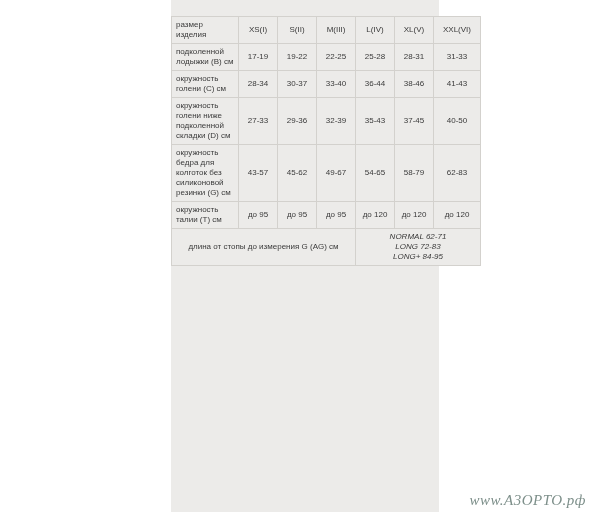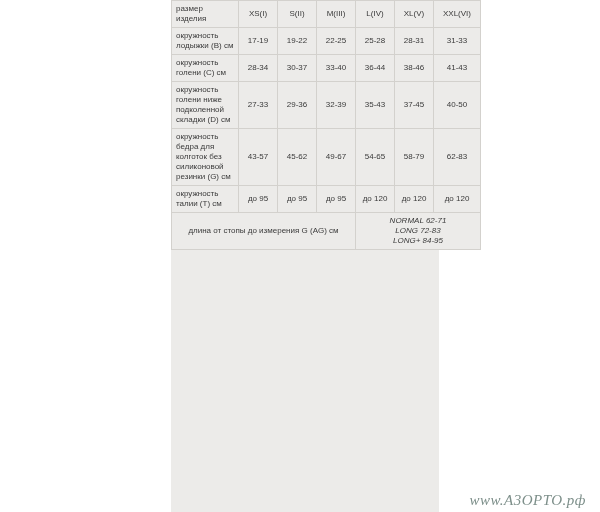--- a/index.html
+++ b/index.html
@@ -26,7 +26,7 @@
   table.size-table {
     position: absolute;
     left: 171px;
-    top: 0;
+    top: 16px;
     border-collapse: collapse;
     width: 268px;
     table-layout: fixed;

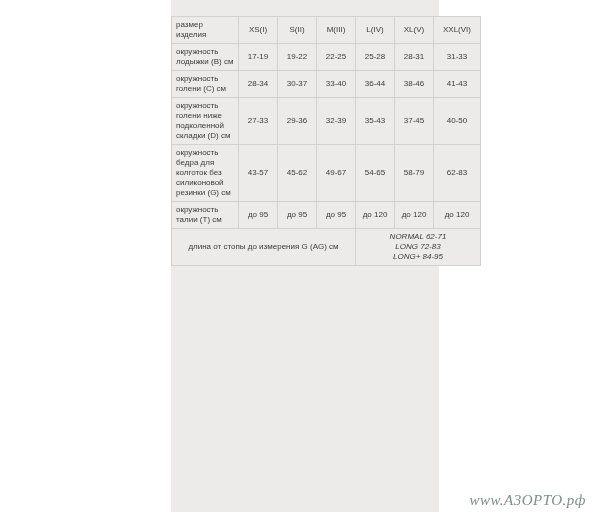--- a/index.html
+++ b/index.html
@@ -111,7 +111,7 @@
   </thead>
   <tbody>
     <tr>
-      <td class="col-label row-label">окружность лодыжки (B) см</td>
+      <td class="col-label row-label">подколенной лодыжки (B) см</td>
       <td class="col-size val">17-19</td>
       <td class="col-size val">19-22</td>
       <td class="col-size val">22-25</td>

